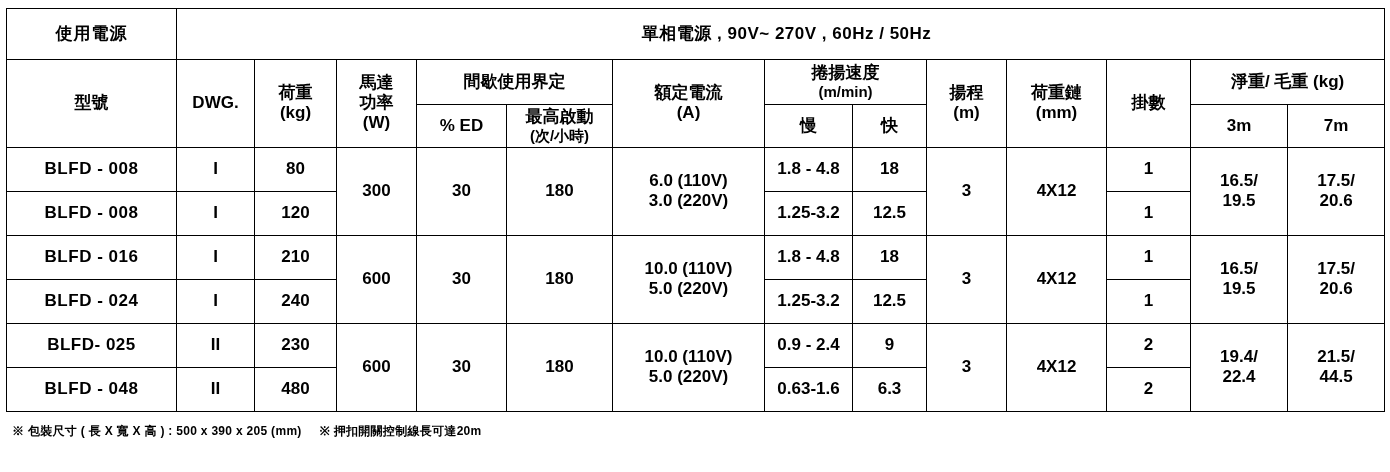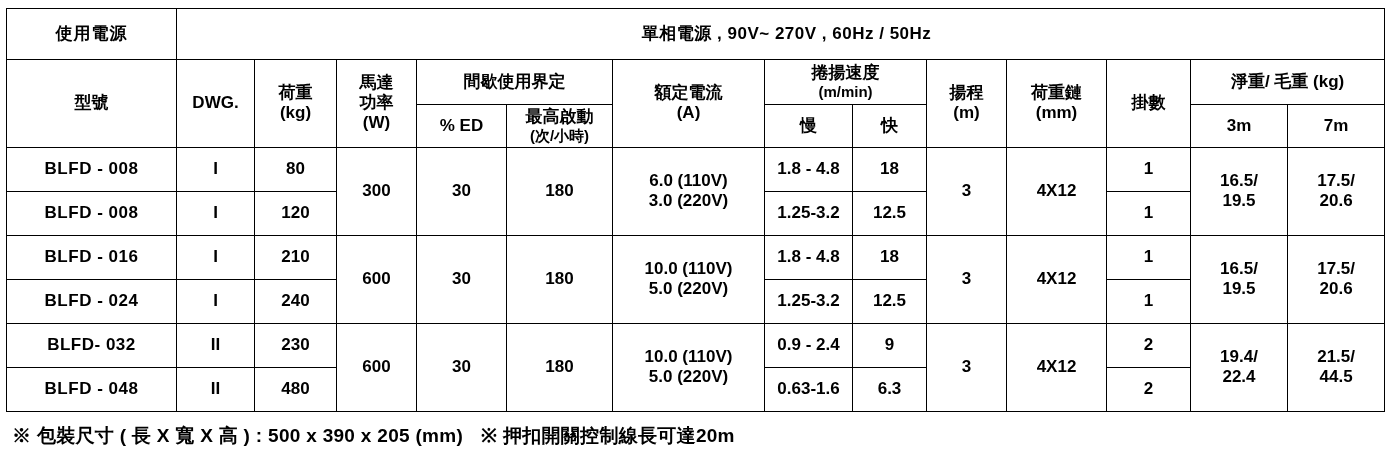--- a/index.html
+++ b/index.html
@@ -234,7 +234,7 @@
     </tr>
 
     <tr class="thick-top">
-      <td class="model rowcell">BLFD- 032</td>
+      <td class="model rowcell">BLFD- 025</td>
       <td class="num">II</td>
       <td class="num">230</td>
       <td class="num" rowspan="2">600</td>

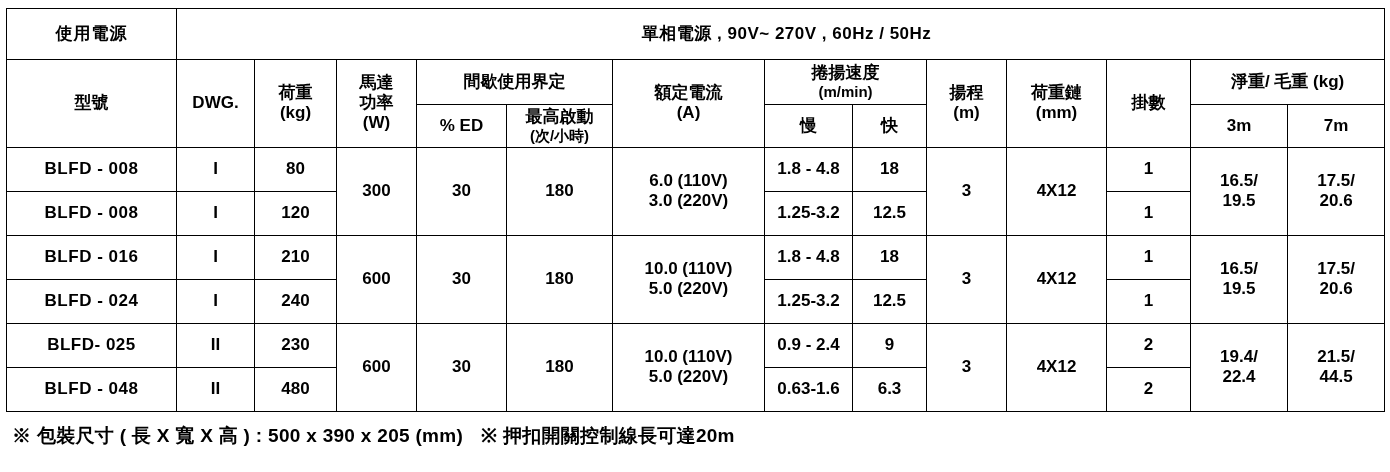--- a/index.html
+++ b/index.html
@@ -79,7 +79,7 @@
   .footer {
     margin: 10px auto 0 auto;
     width: 1378px;
-    font-size: 19px;
+    font-size: 12px;
     font-weight: bold;
     letter-spacing: 0.3px;
     padding-left: 6px;

